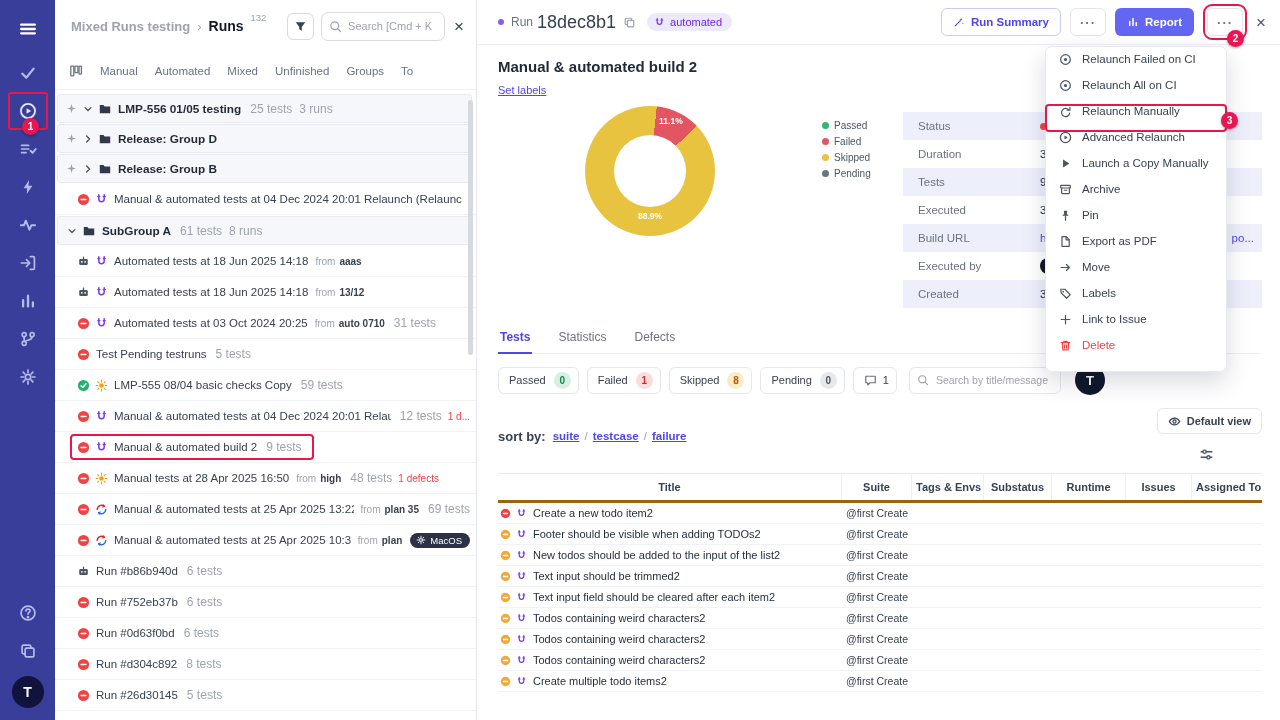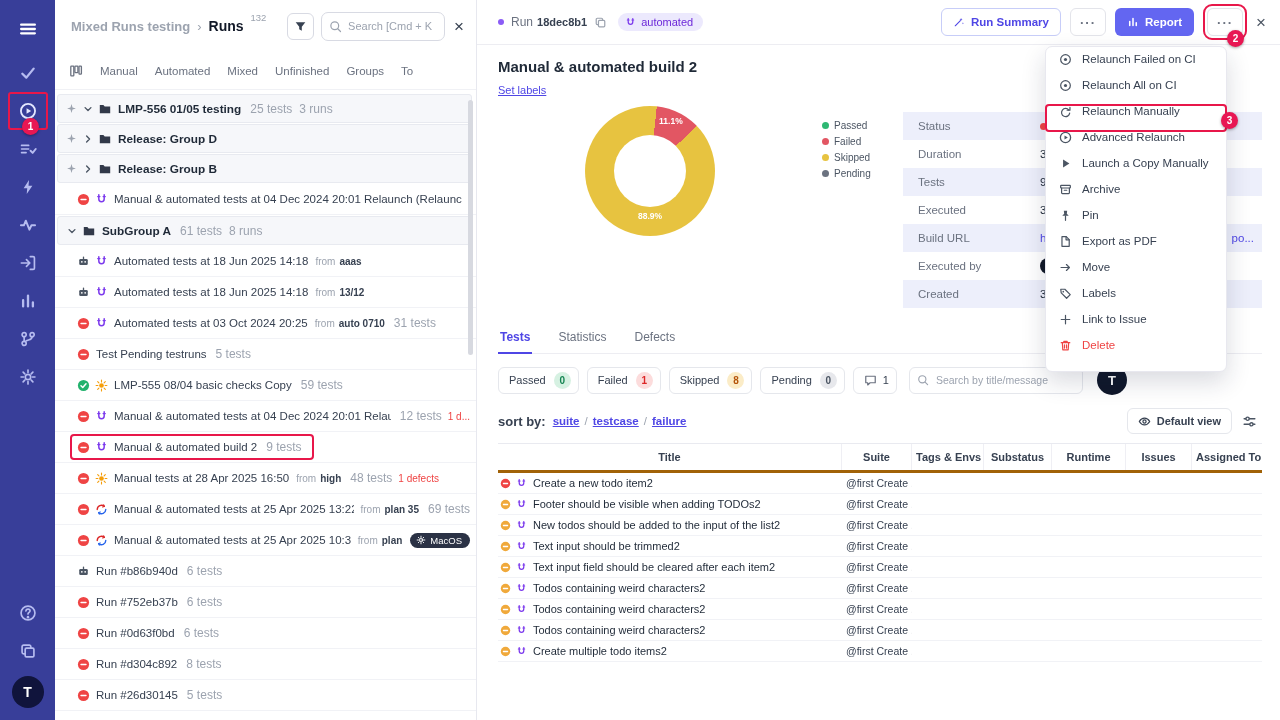--- a/index.html
+++ b/index.html
@@ -74,7 +74,7 @@
   .mh{height:45px;flex:none;border-bottom:1px solid #ededf2;display:flex;align-items:center;gap:7px;padding:0 14px 0 21px;}
   .mh-dot{width:6px;height:6px;border-radius:50%;background:#8b5cf6;flex:none;}
   .mh-run{font-size:12px;color:#6b7280;}
-  .mh-id{font-size:11px;color:#374151;margin-left:-3px;font-weight:bold;}
+  .mh-id{font-size:18px;color:#374151;margin-left:-3px;}
   .copy-btn{color:#9ca3af;}
   .copy-btn svg{width:13px;height:13px;}
   .auto-badge{display:flex;align-items:center;gap:5px;background:#ece9fd;color:#6d28d9;font-size:11px;border-radius:11px;padding:3px 10px 3px 7px;margin-left:4px;}

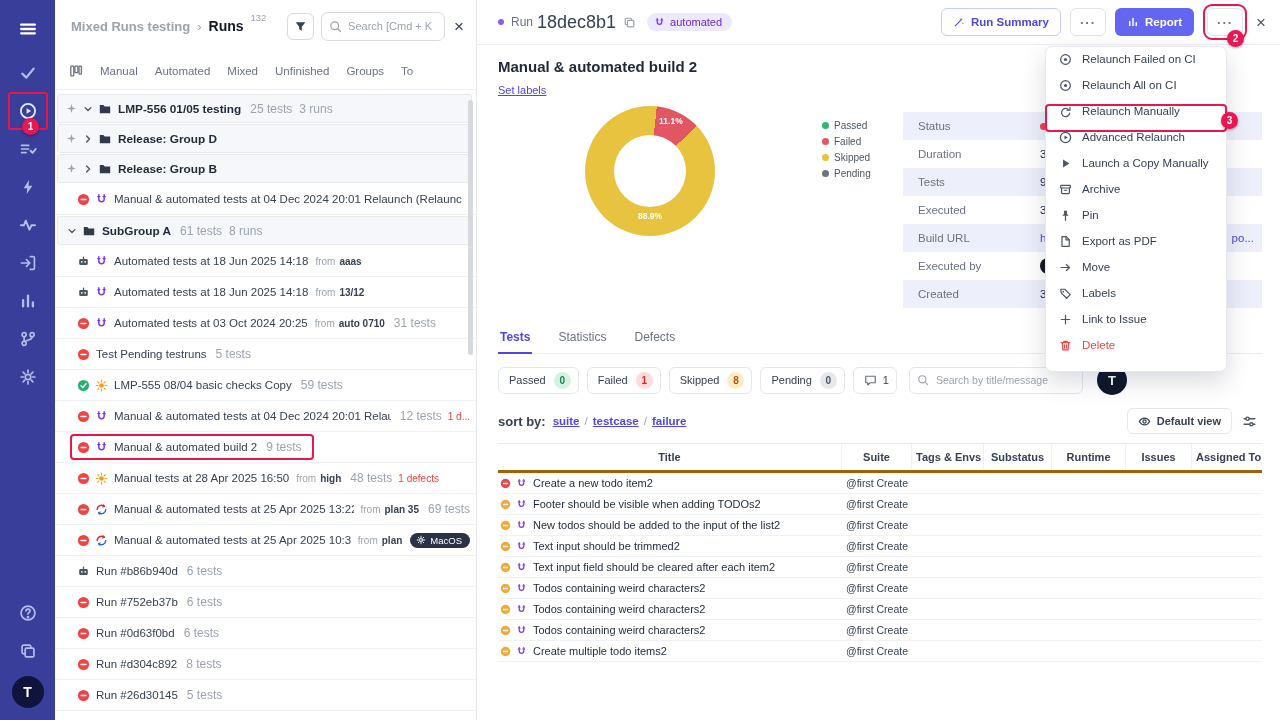--- a/index.html
+++ b/index.html
@@ -131,7 +131,7 @@
   .cchip{gap:6px;}
   .cchip svg{width:13px;height:13px;color:#6b7280;}
   .fsearch{position:relative;margin-left:4px;}
-  .fsearch input{width:174px;height:27px;border:1px solid #e5e7ec;border-radius:6px;padding:0 8px 0 26px;font-size:10.5px;color:#374151;}
+  .fsearch input{width:152px;height:27px;border:1px solid #e5e7ec;border-radius:6px;padding:0 8px 0 26px;font-size:10.5px;color:#374151;}
   .fsearch input::placeholder{color:#9ca3af;}
   .fsearch .sic{position:absolute;left:8px;top:7px;color:#9ca3af;}
   .fsearch .sic svg{width:12px;height:12px;}

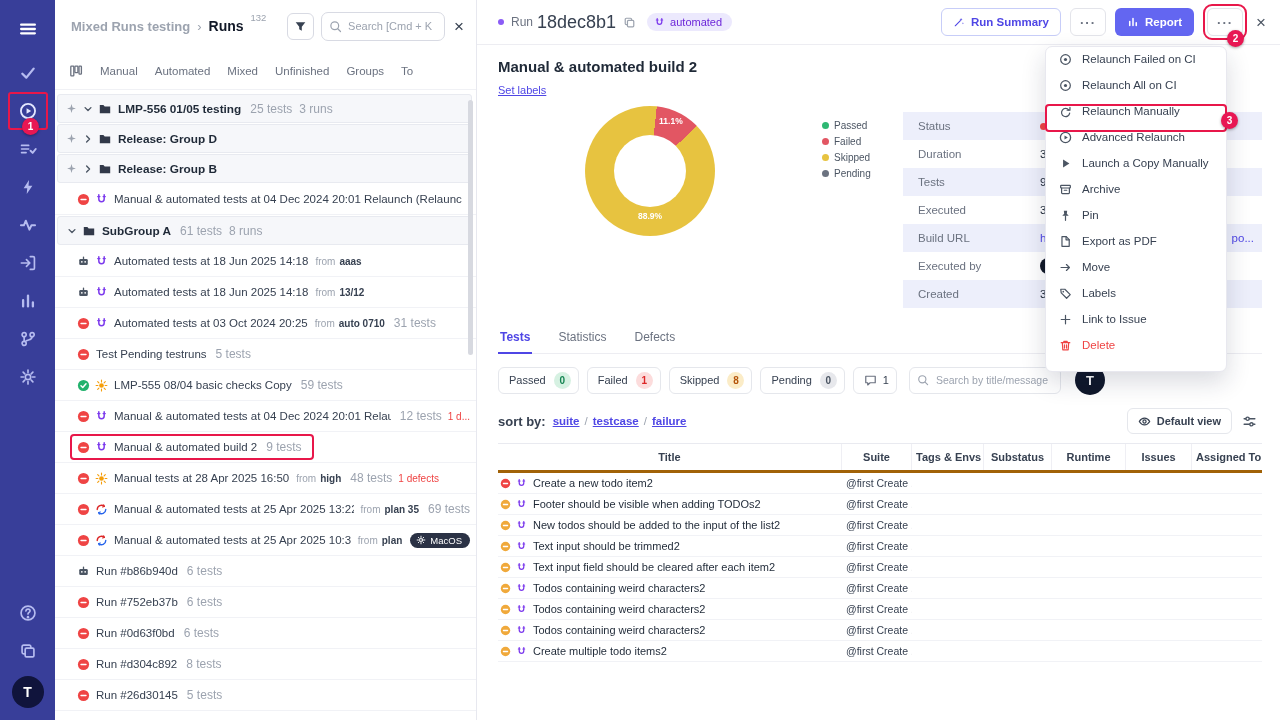--- a/index.html
+++ b/index.html
@@ -141,7 +141,7 @@
   .sort-lab{font-size:13px;font-weight:700;color:#374151;margin-right:7px;}
   .sort-link{font-size:11.5px;font-weight:700;color:var(--accent);text-decoration:underline;}
   .sort-sep{font-size:11.5px;color:#9ca3af;margin:0 5px;}
-  .sort-right{margin-left:auto;display:flex;align-items:center;gap:10px;}
+  .sort-right{margin-left:auto;display:flex;align-items:center;gap:10px;flex-direction:column;}
   .view-btn{display:flex;align-items:center;gap:6px;height:26px;padding:0 10px;border:1px solid #e5e7ec;border-radius:6px;font-size:11px;font-weight:700;color:#374151;background:#fff;}
   .view-btn svg{width:13px;height:13px;}
   .sliders-btn{width:20px;height:20px;color:#4b5563;}

